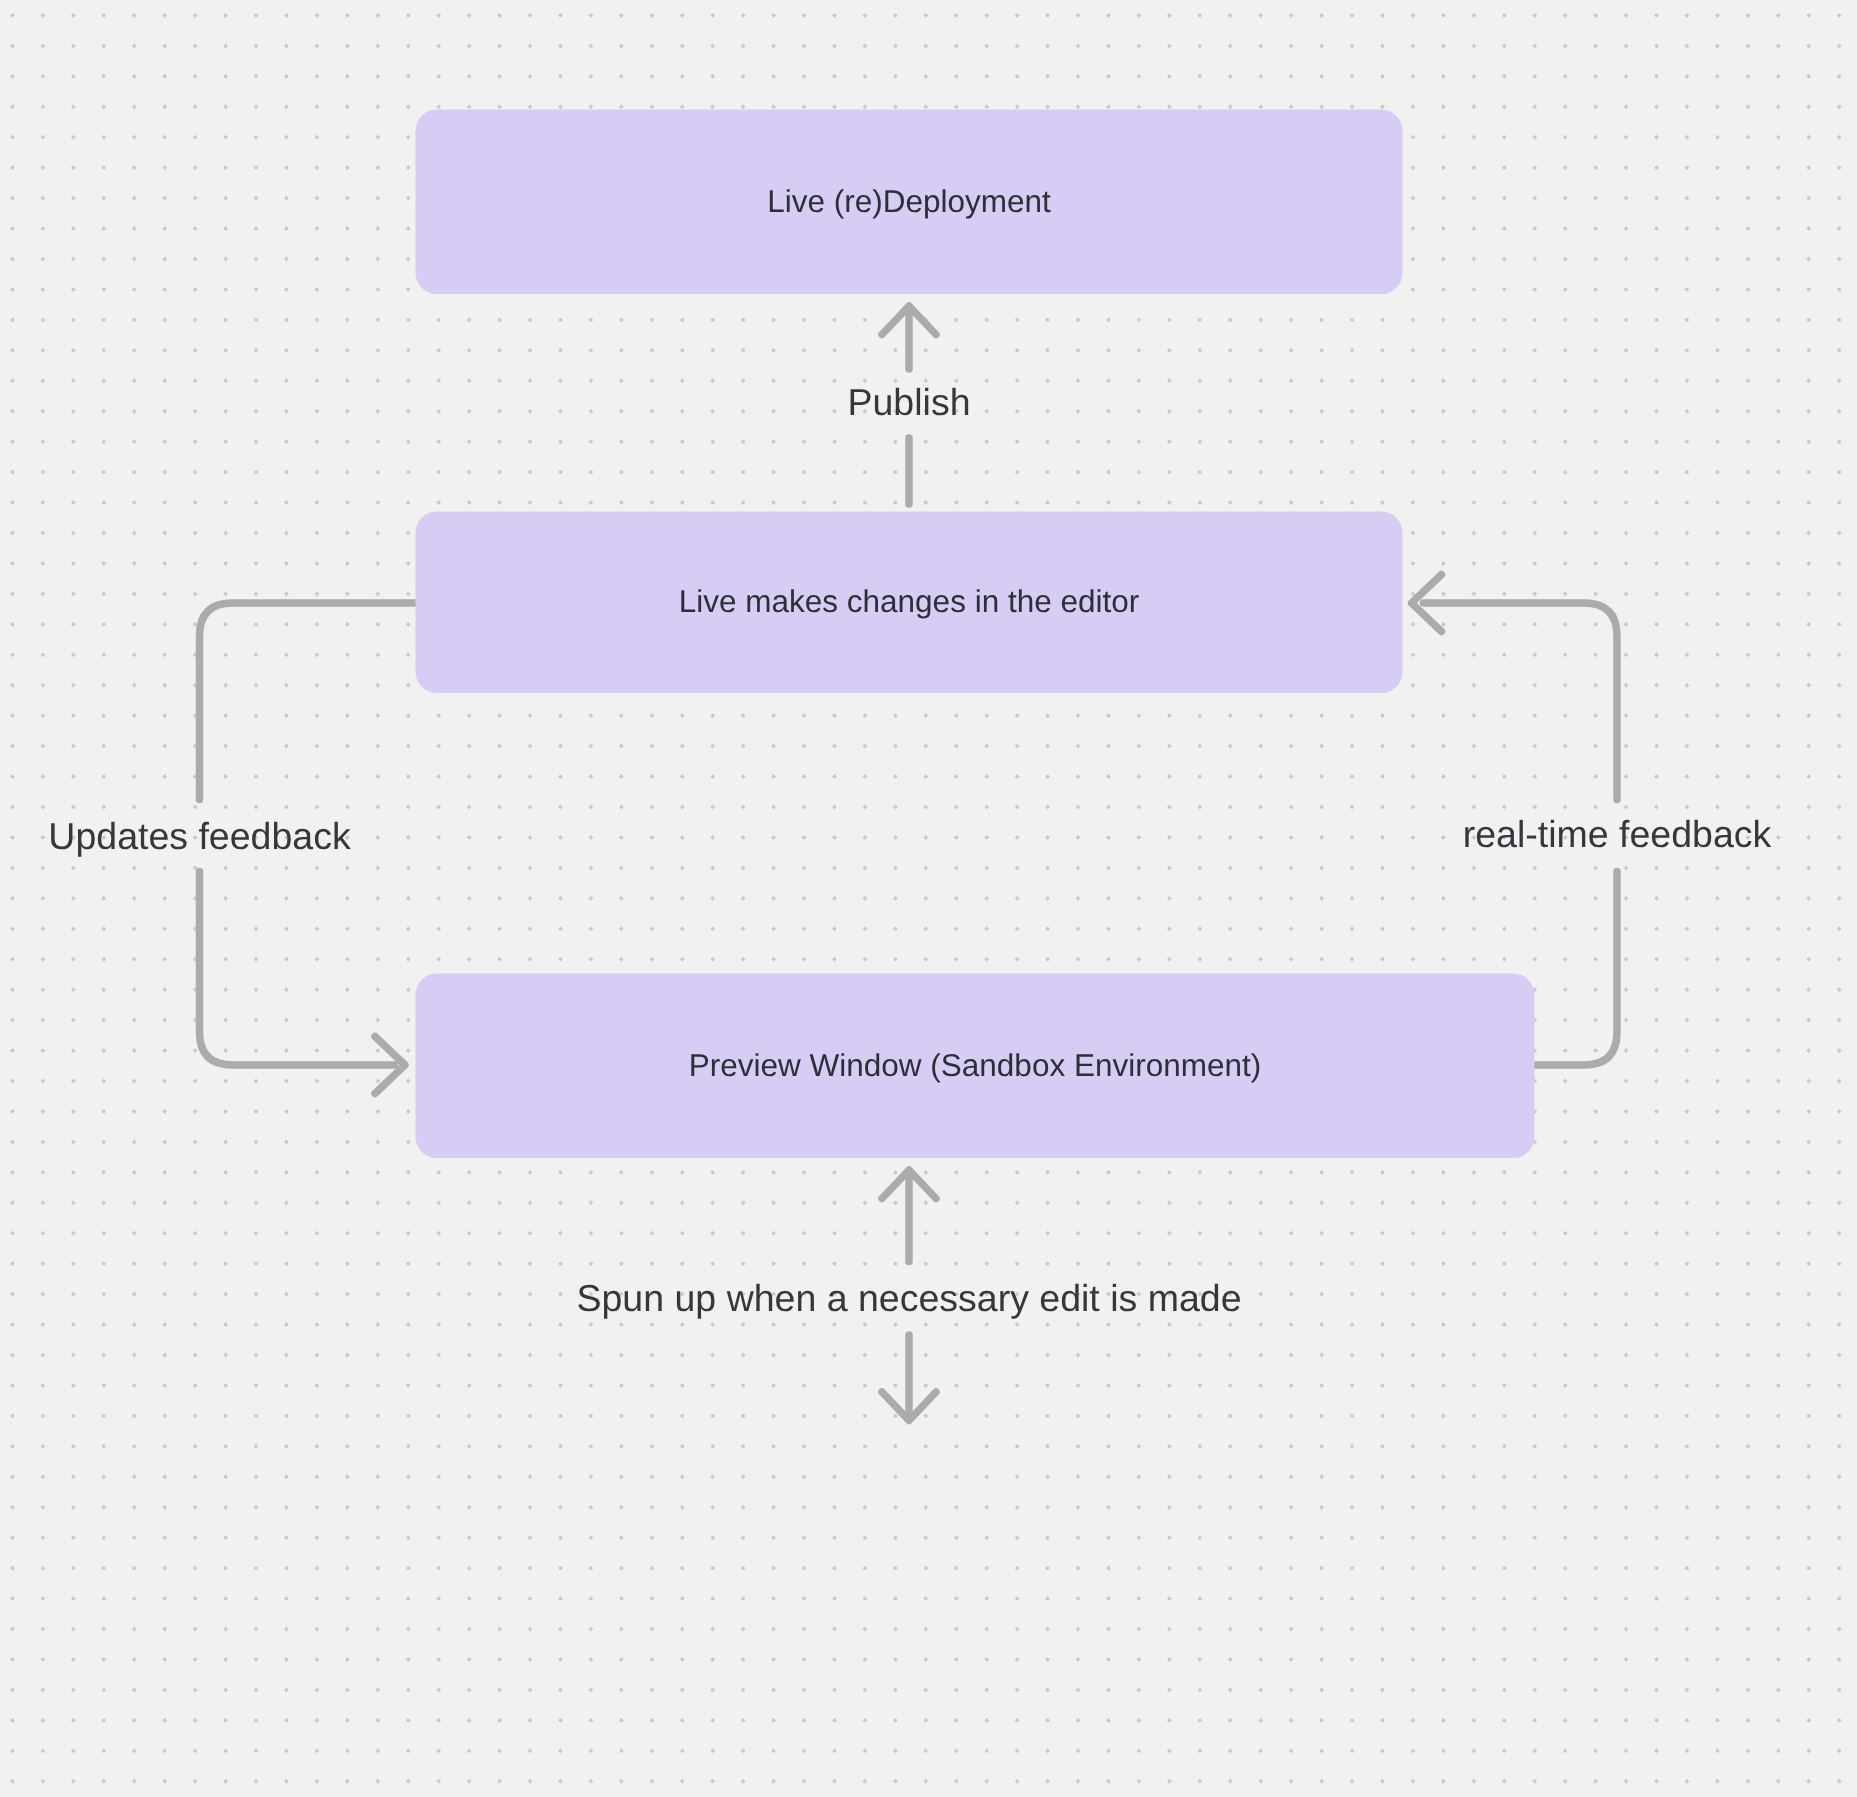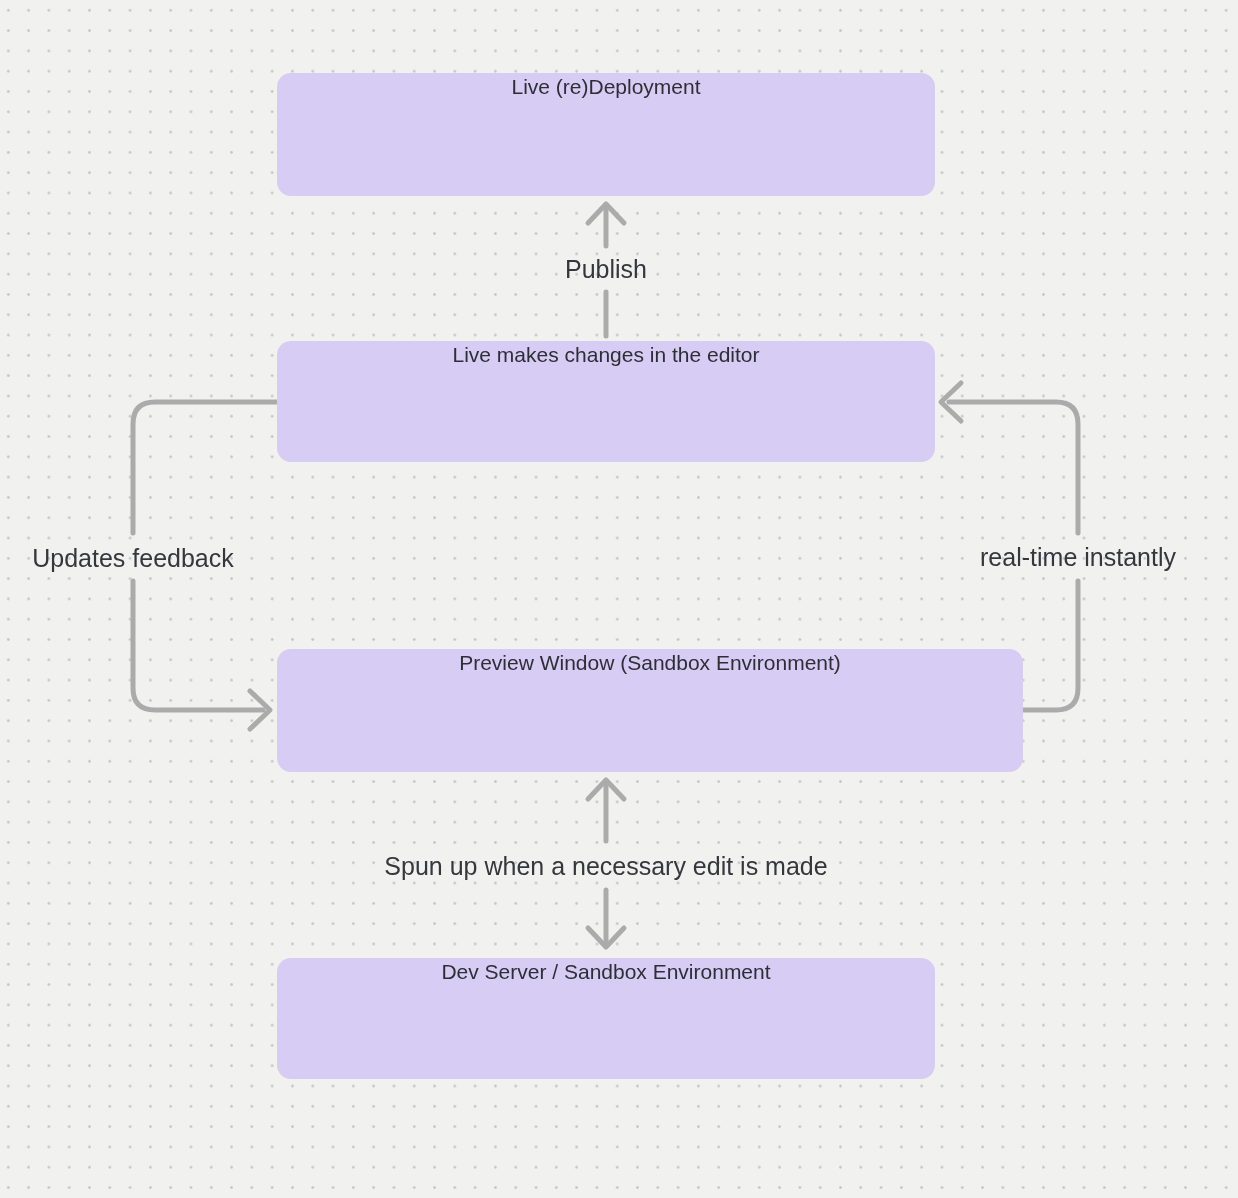--- a/index.html
+++ b/index.html
@@ -35,7 +35,7 @@
     background:var(--node-fill);
     border-radius:14px;
     display:flex;
-    align-items:flex-start;
+    align-items:center;
     justify-content:center;
     color:var(--node-text);
     font-size:21px;

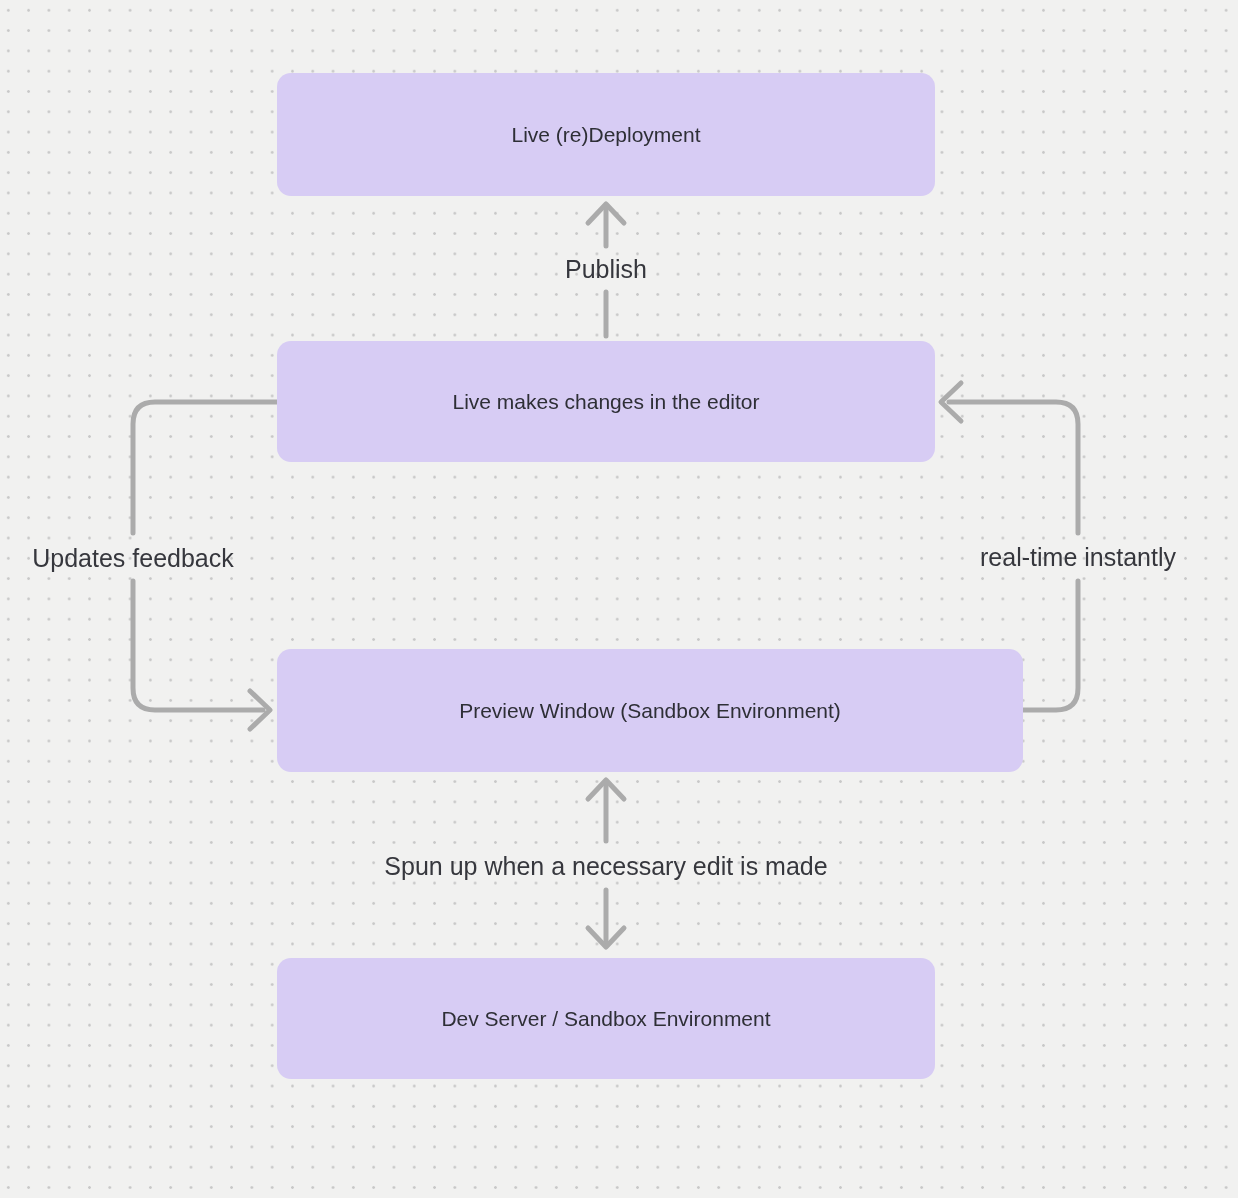--- a/index.html
+++ b/index.html
@@ -114,7 +114,7 @@
 
   <div class="edge-label label-updates">Updates feedback</div>
 
-  <div class="edge-label label-feedback">real-time instantly</div>
+  <div class="edge-label label-feedback">real-time feedback</div>
 
   <div class="edge-label label-spunup">Spun up when a necessary edit is made</div>
 

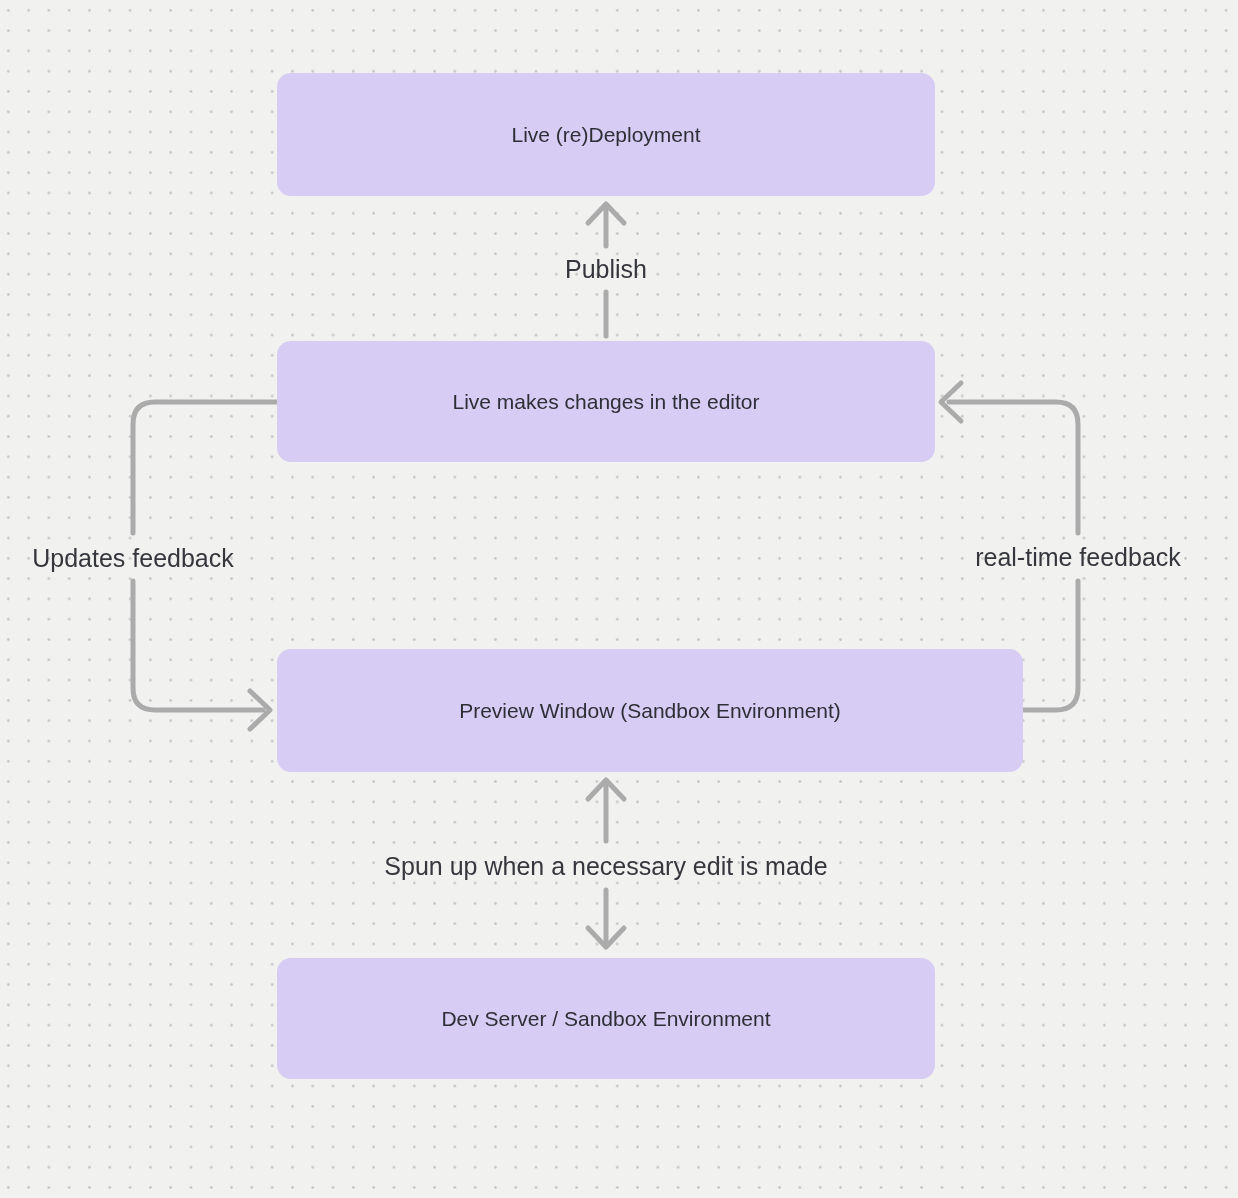--- a/index.html
+++ b/index.html
@@ -106,9 +106,6 @@
     <span>Preview Window (Sandbox Environment)</span>
   </div>
 
-  <div class="node node-4">
-    <span>Dev Server / Sandbox Environment</span>
-  </div>
 
   <div class="edge-label label-publish">Publish</div>
 

